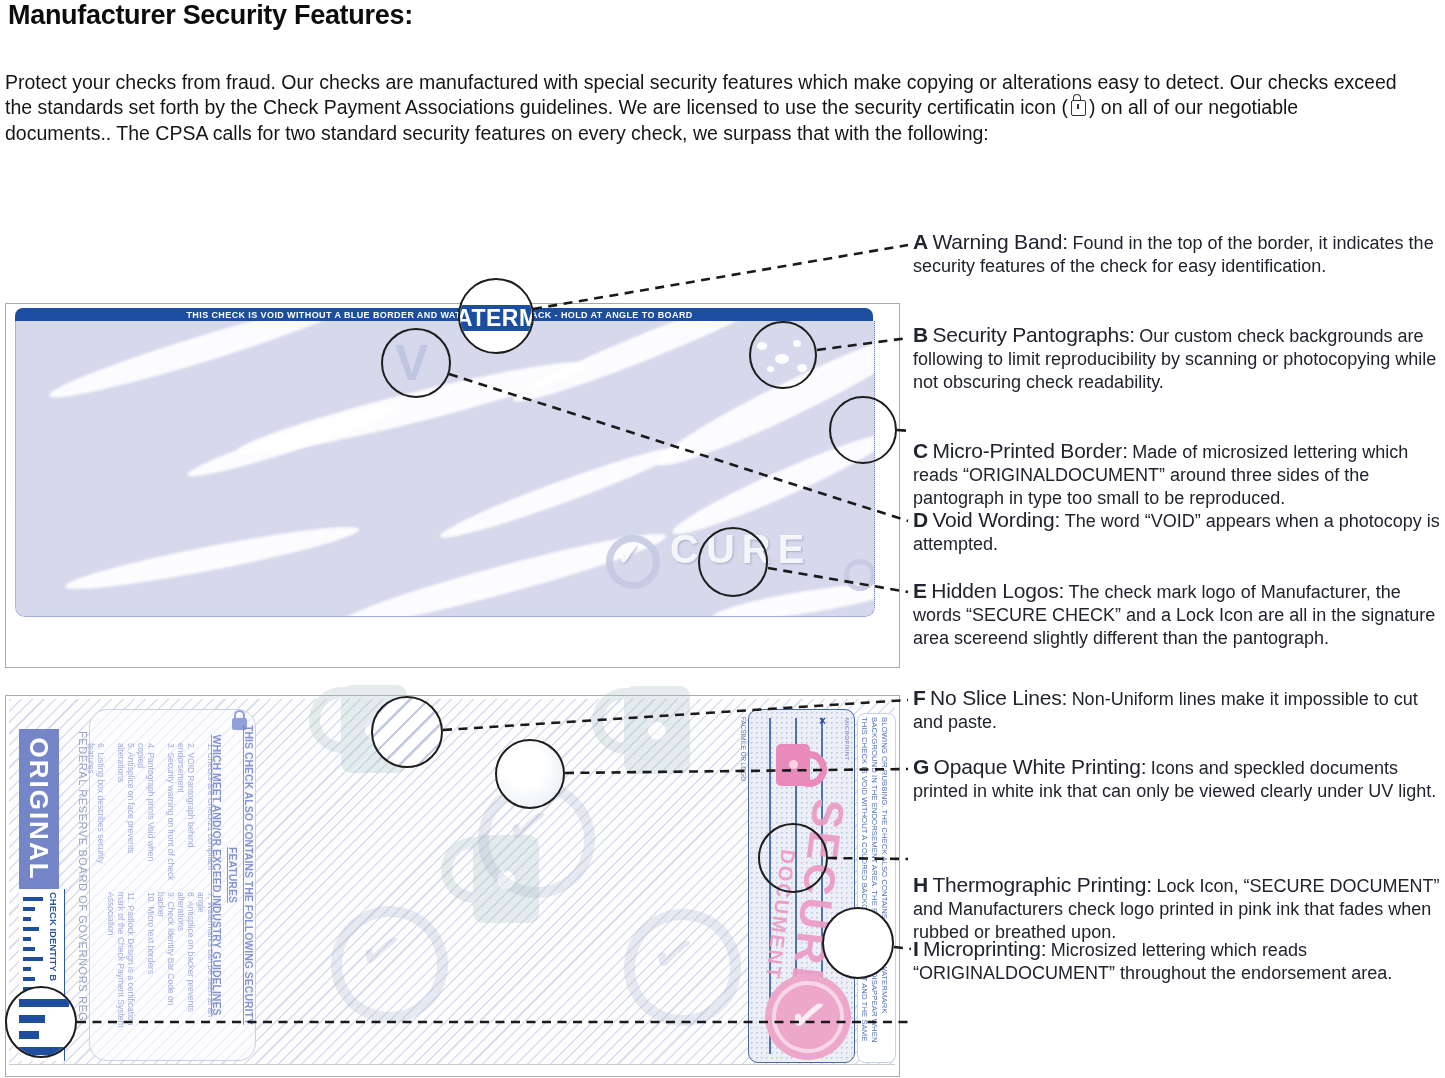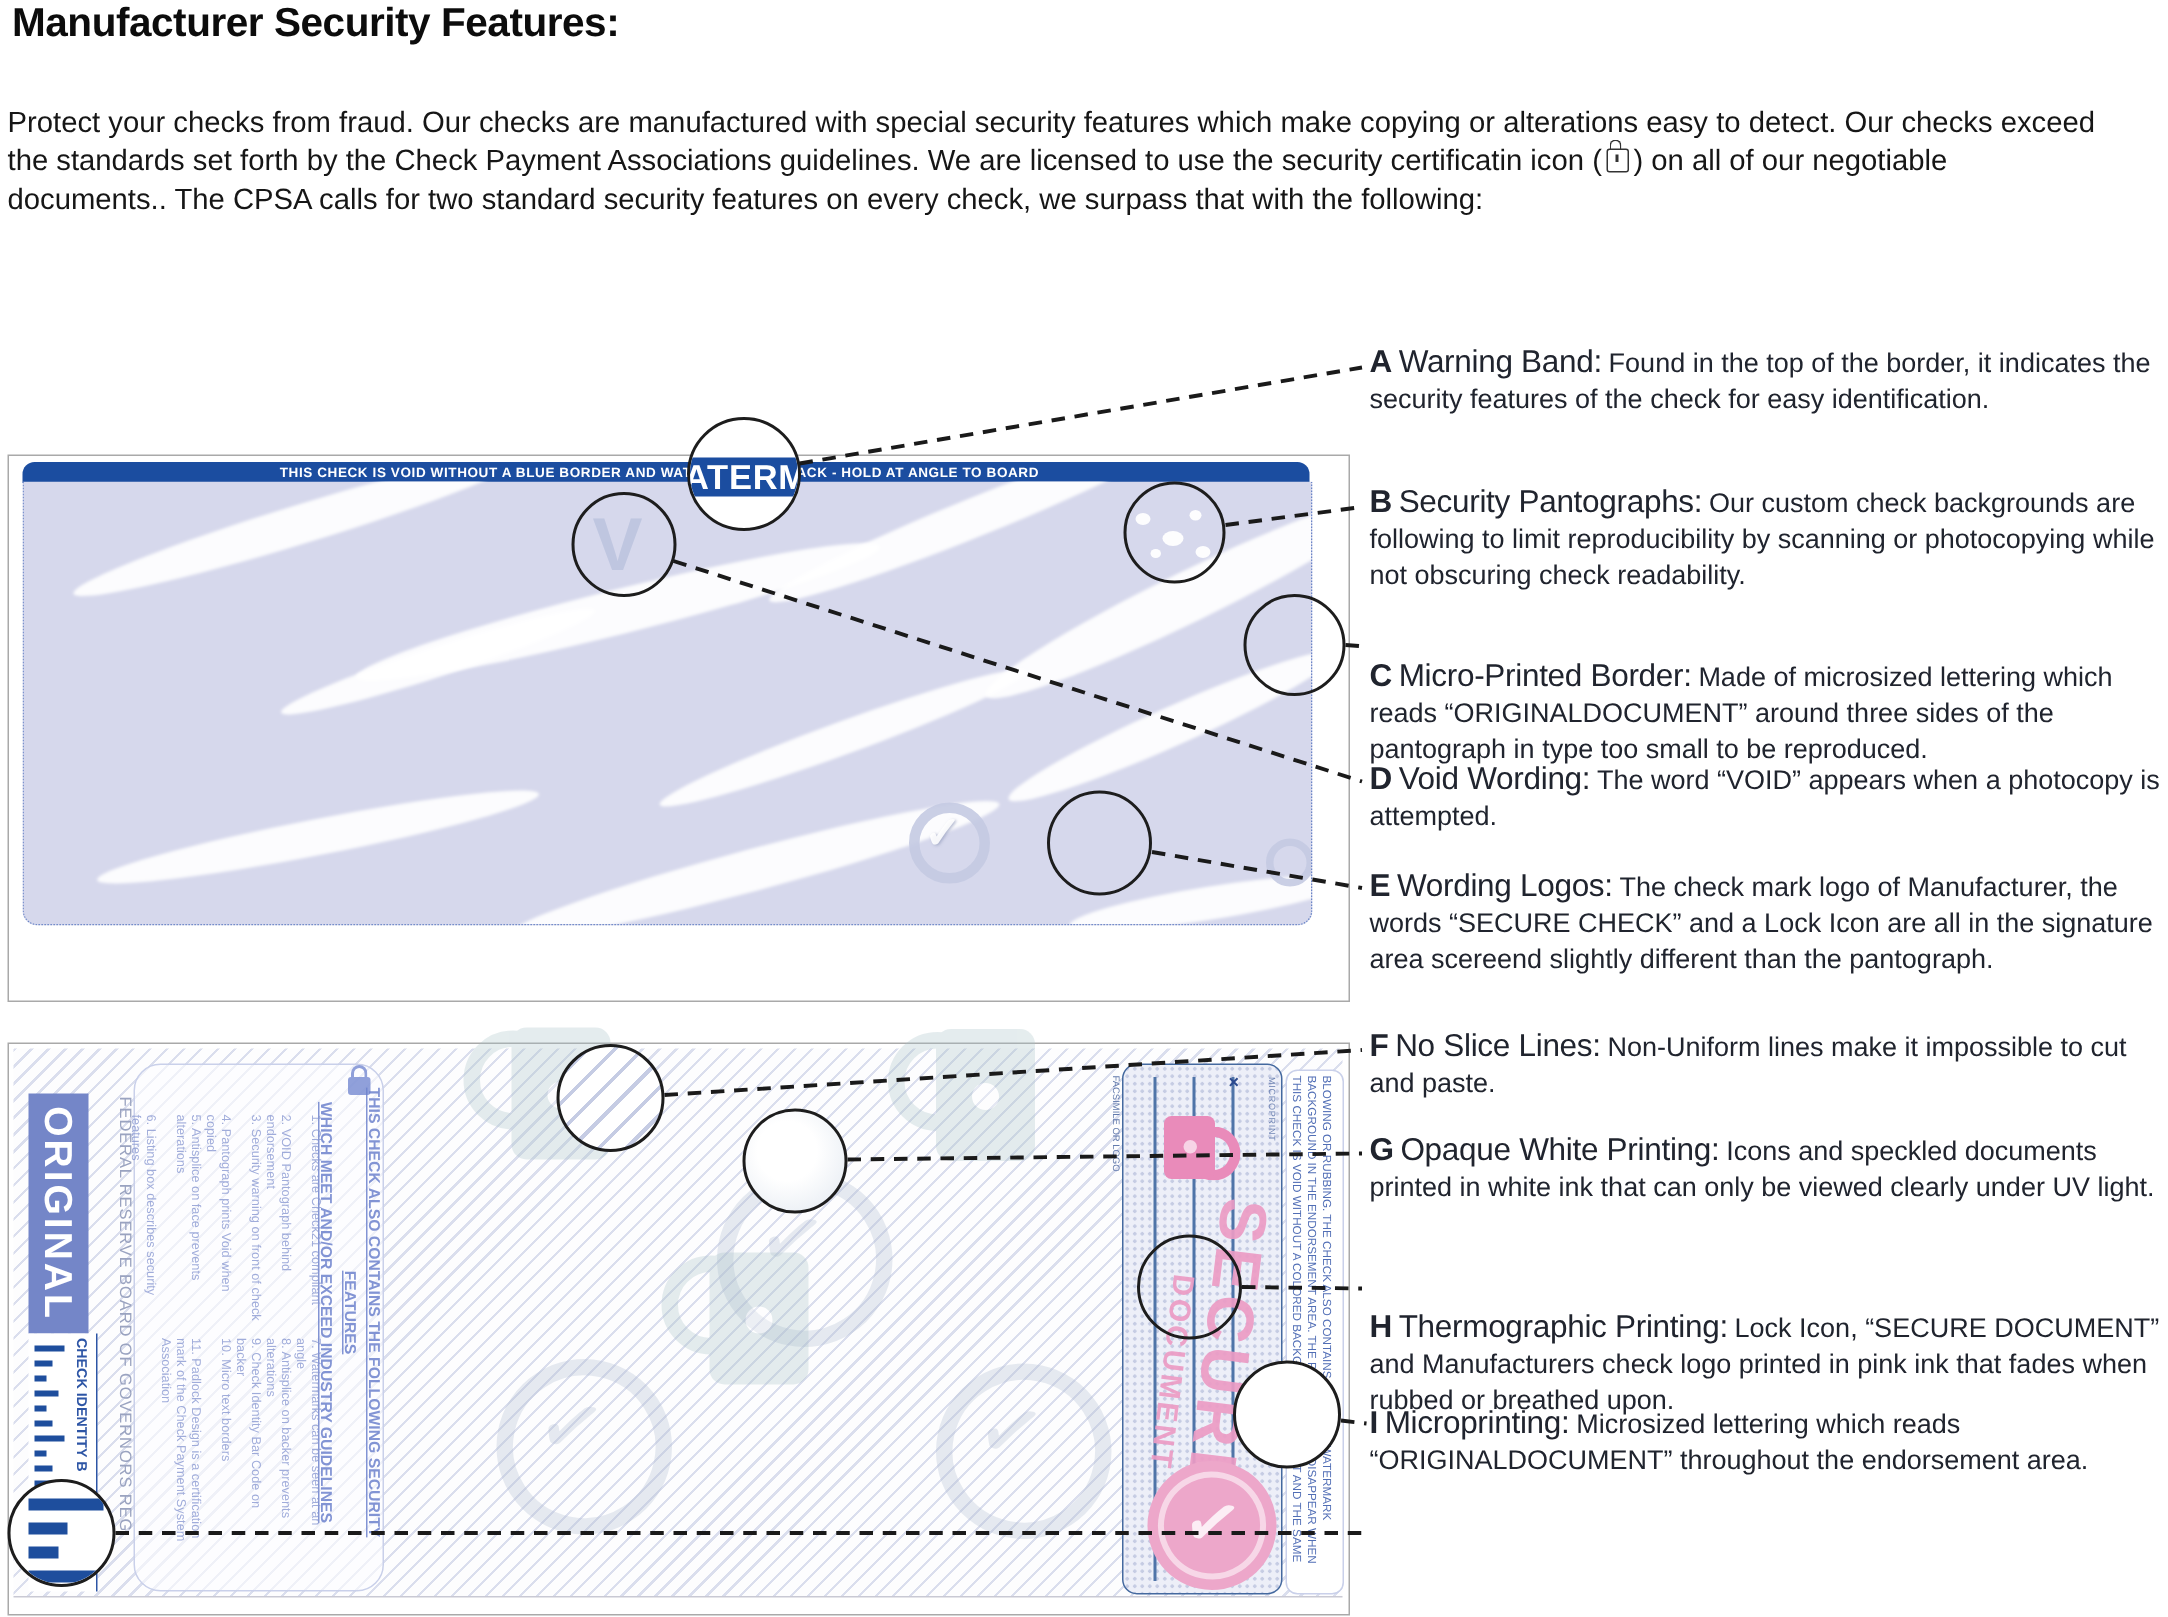--- a/index.html
+++ b/index.html
@@ -116,6 +116,7 @@
       <div class="void-v">V</div>
       <div class="ghost-ring" style="left:590px;top:214px;width:40px;height:40px;"></div>
       <div class="ghost-check" style="left:600px;top:216px;font-size:30px;">✓</div>
+      <div class="ghost-cure">CURE</div>
       <div class="ghost-ring" style="left:828px;top:238px;width:22px;height:22px;border-width:5px;"></div>
     </div>
   </div>

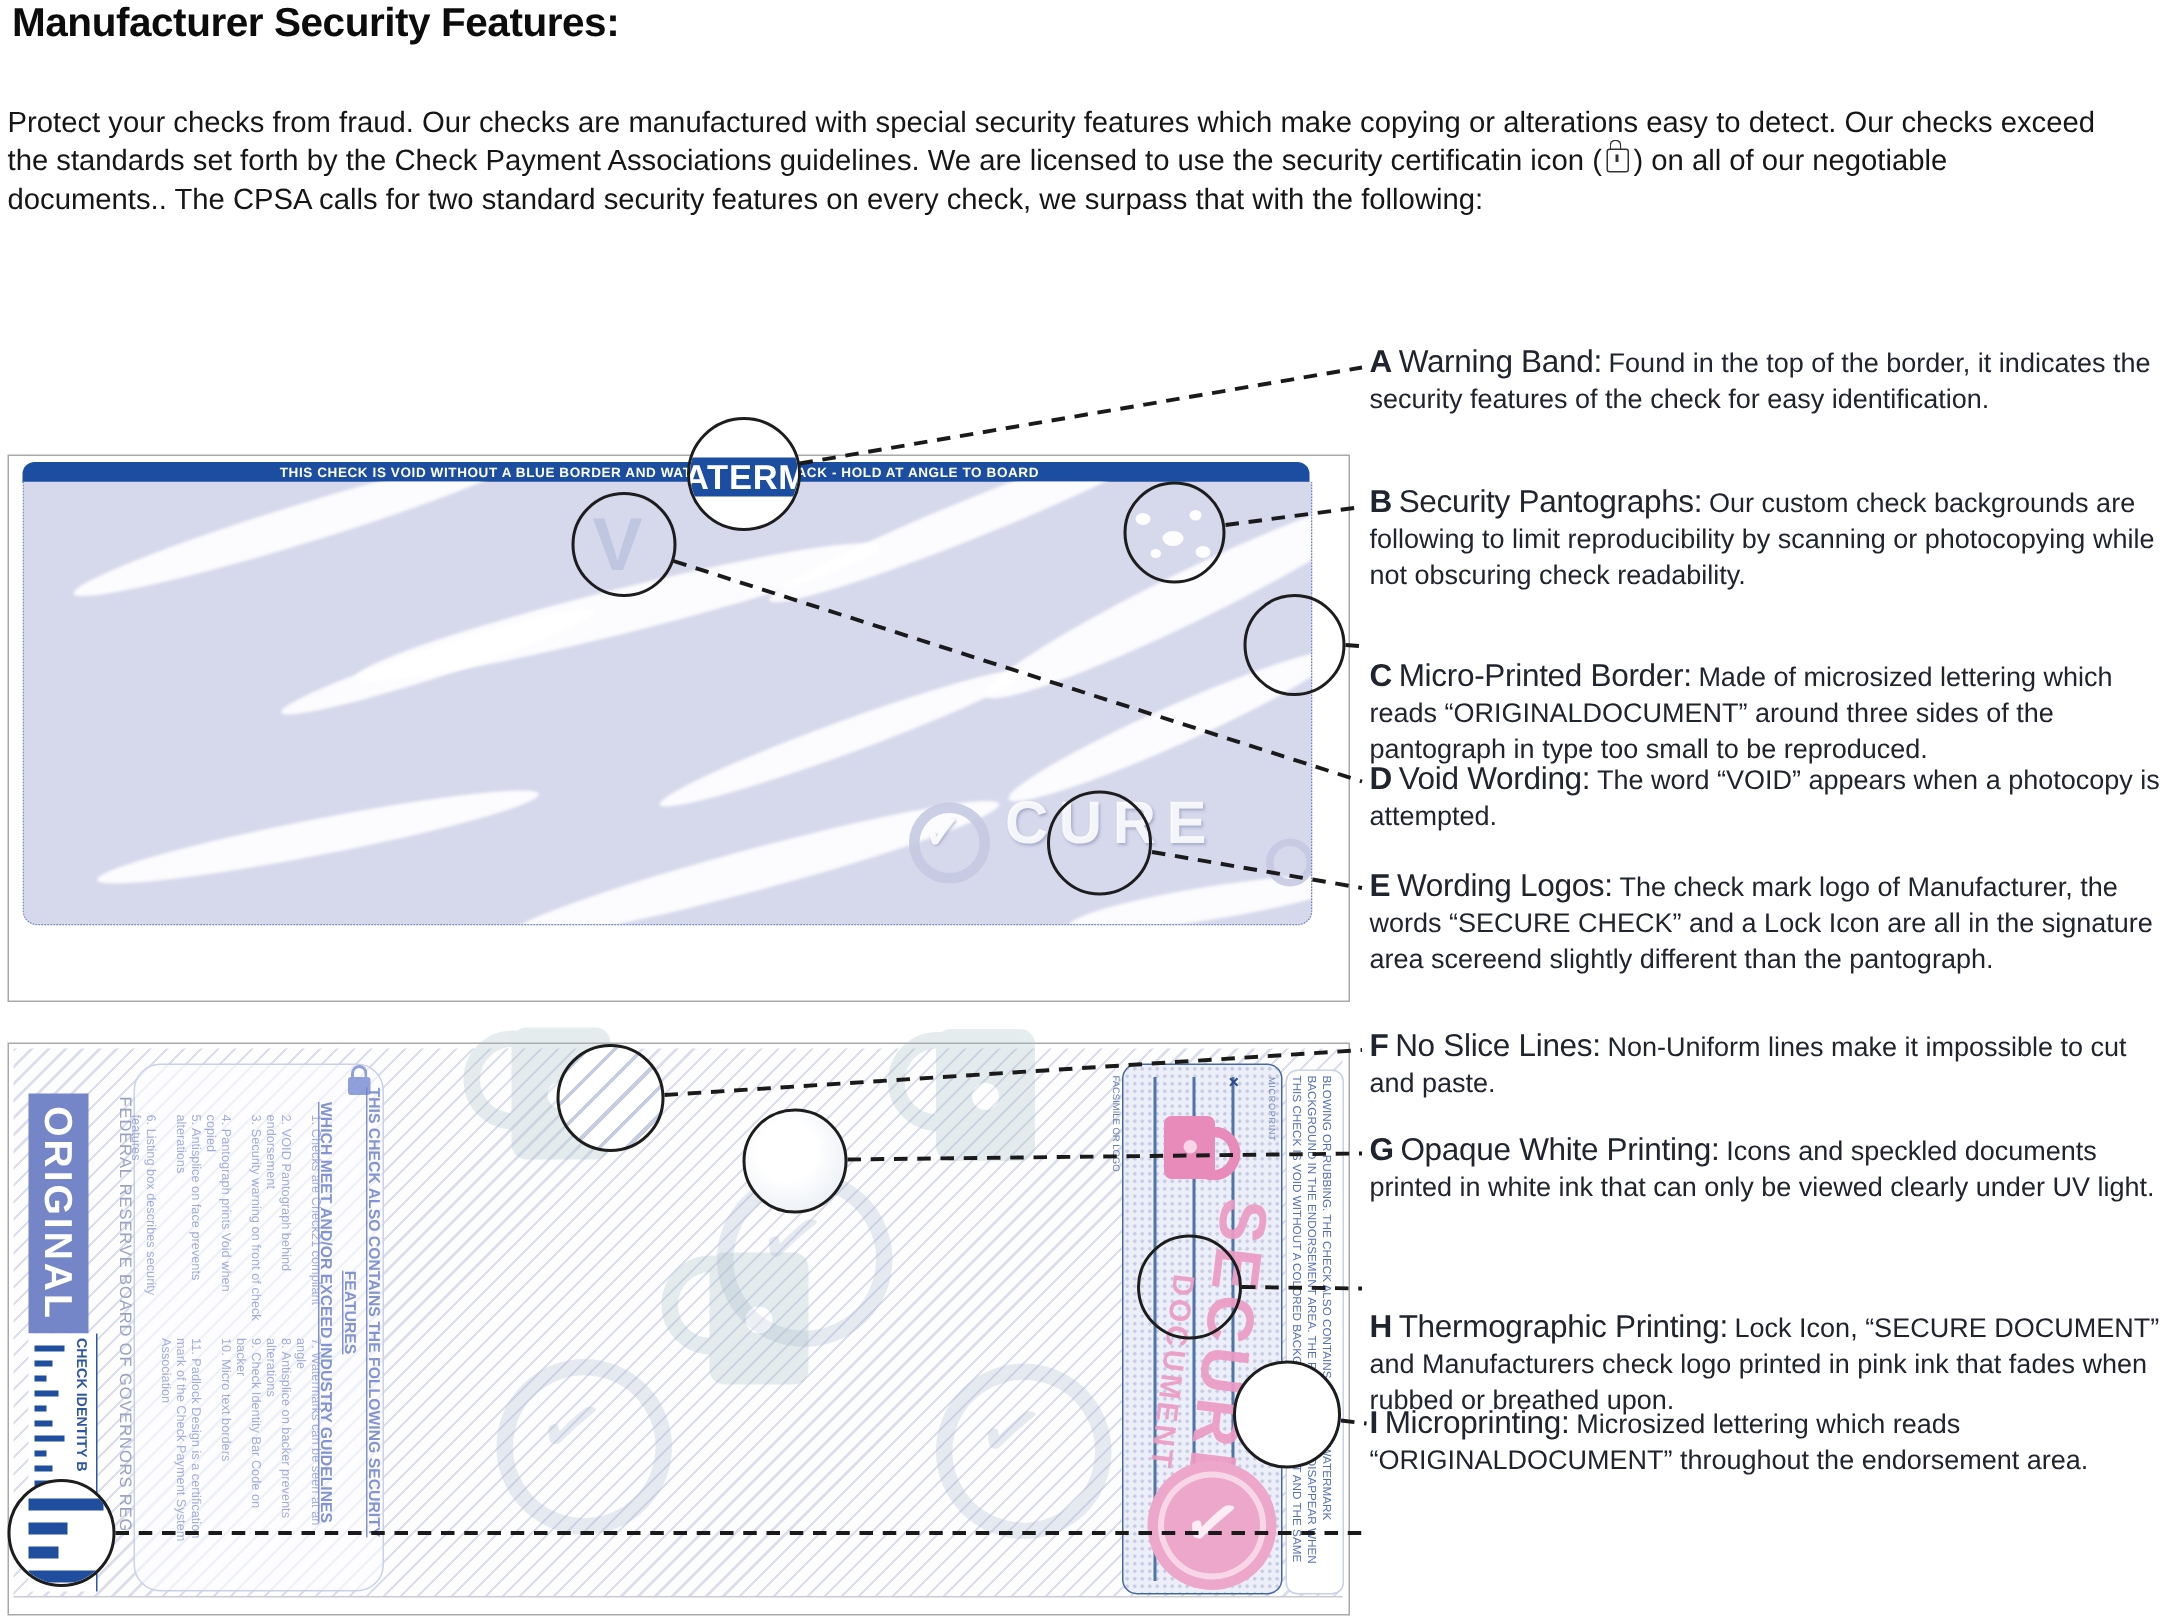--- a/index.html
+++ b/index.html
@@ -254,7 +254,7 @@
   <div class="callout" style="top:324px;"><span class="cl">B</span> <span class="ct">Security Pantographs:</span> <span class="cd">Our custom check backgrounds are following to limit reproducibility by scanning or photocopying while not obscuring check readability.</span></div>
   <div class="callout" style="top:440px;"><span class="cl">C</span> <span class="ct">Micro-Printed Border:</span> <span class="cd">Made of microsized lettering which reads “ORIGINALDOCUMENT” around three sides of the pantograph in type too small to be reproduced.</span></div>
   <div class="callout" style="top:509px;"><span class="cl">D</span> <span class="ct">Void Wording:</span> <span class="cd">The word “VOID” appears when a photocopy is attempted.</span></div>
-  <div class="callout" style="top:580px;"><span class="cl">E</span> <span class="ct">Wording Logos:</span> <span class="cd">The check mark logo of Manufacturer, the words “SECURE CHECK” and a Lock Icon are all in the signature area scereend slightly different than the pantograph.</span></div>
+  <div class="callout" style="top:580px;"><span class="cl">E</span> <span class="ct">Hidden Logos:</span> <span class="cd">The check mark logo of Manufacturer, the words “SECURE CHECK” and a Lock Icon are all in the signature area scereend slightly different than the pantograph.</span></div>
   <div class="callout" style="top:687px;"><span class="cl">F</span> <span class="ct">No Slice Lines:</span> <span class="cd">Non-Uniform lines make it impossible to cut and paste.</span></div>
   <div class="callout" style="top:756px;"><span class="cl">G</span> <span class="ct">Opaque White Printing:</span> <span class="cd">Icons and speckled documents printed in white ink that can only be viewed clearly under UV light.</span></div>
   <div class="callout" style="top:874px;"><span class="cl">H</span> <span class="ct">Thermographic Printing:</span> <span class="cd">Lock Icon, “SECURE DOCUMENT” and Manufacturers check logo printed in pink ink that fades when rubbed or breathed upon.</span></div>

